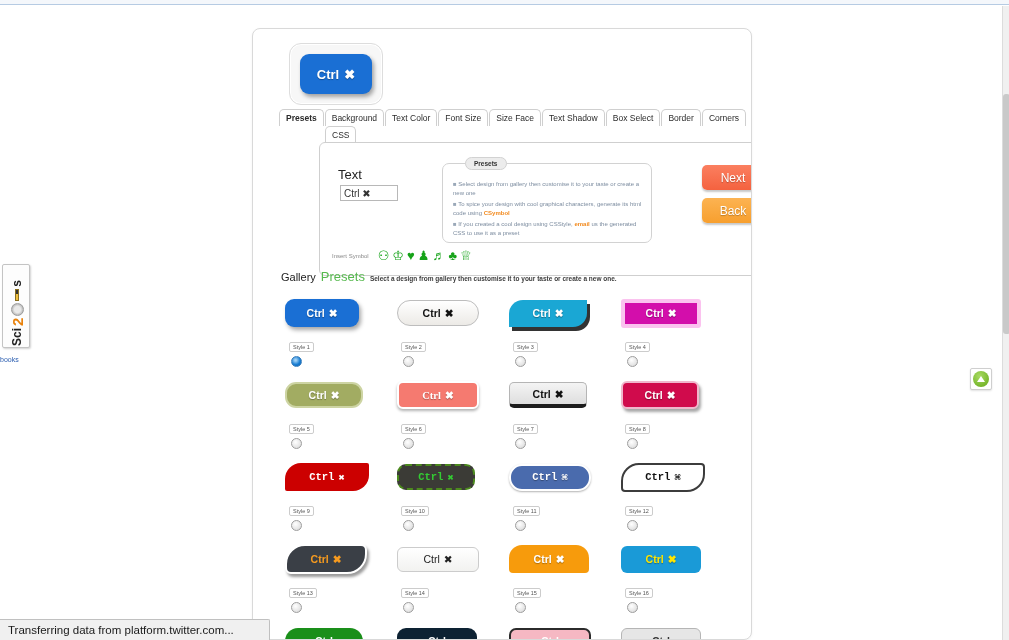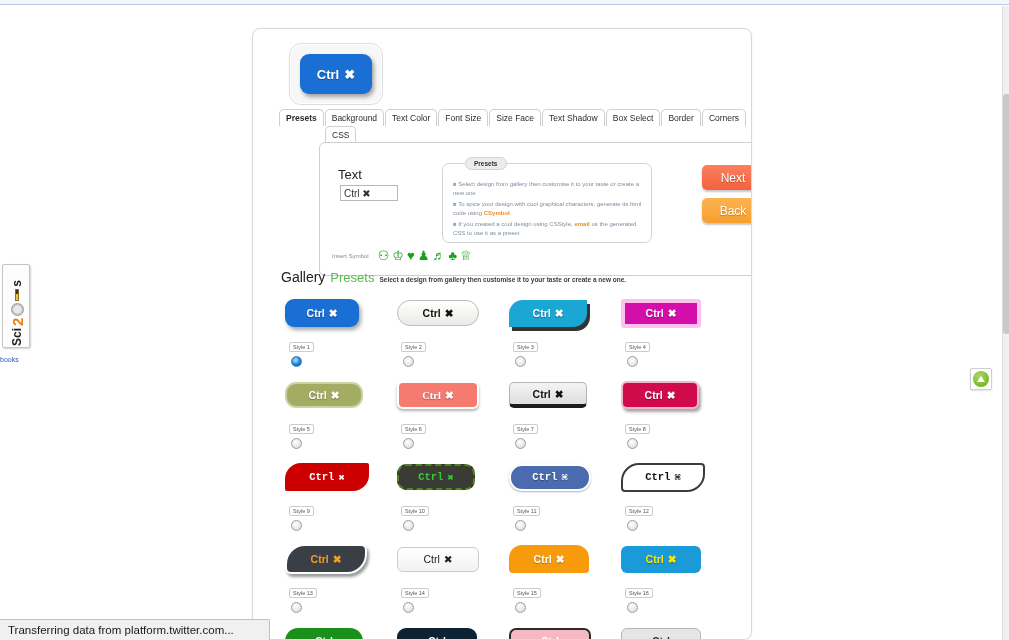--- a/index.html
+++ b/index.html
@@ -281,7 +281,7 @@
     position: absolute; left: 28px; top: 240px;
     display: flex; align-items: baseline; gap: 5px;
   }
-  .gal-title { font-size: 14px; color: #222; }
+  .gal-title { font-size: 11px; color: #222; }
   .gal-sub   { font-size: 13px; color: #57b94f; }
   .gal-desc  { font-size: 6.5px; color: #3c3c3c; font-weight: bold; }
 

